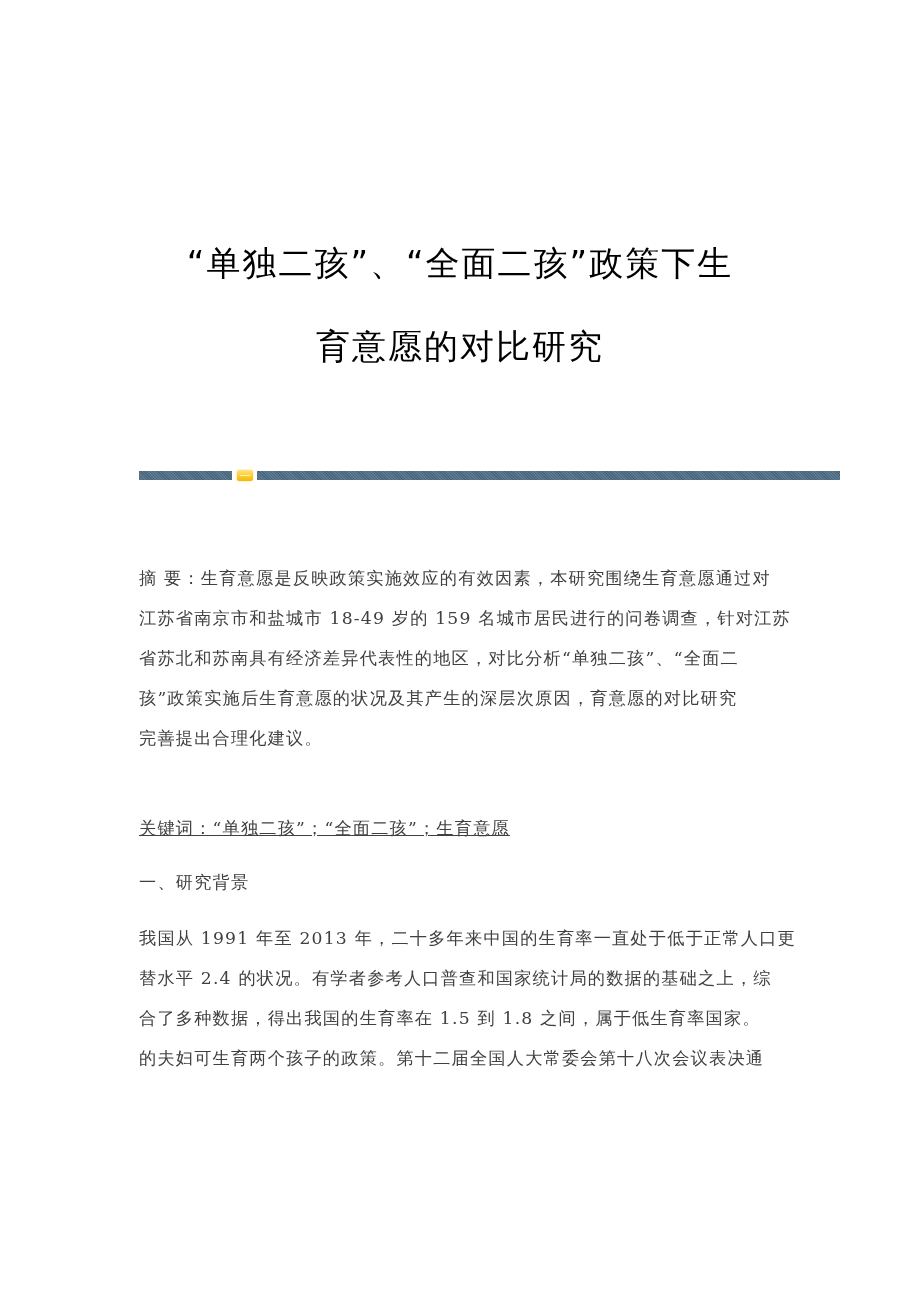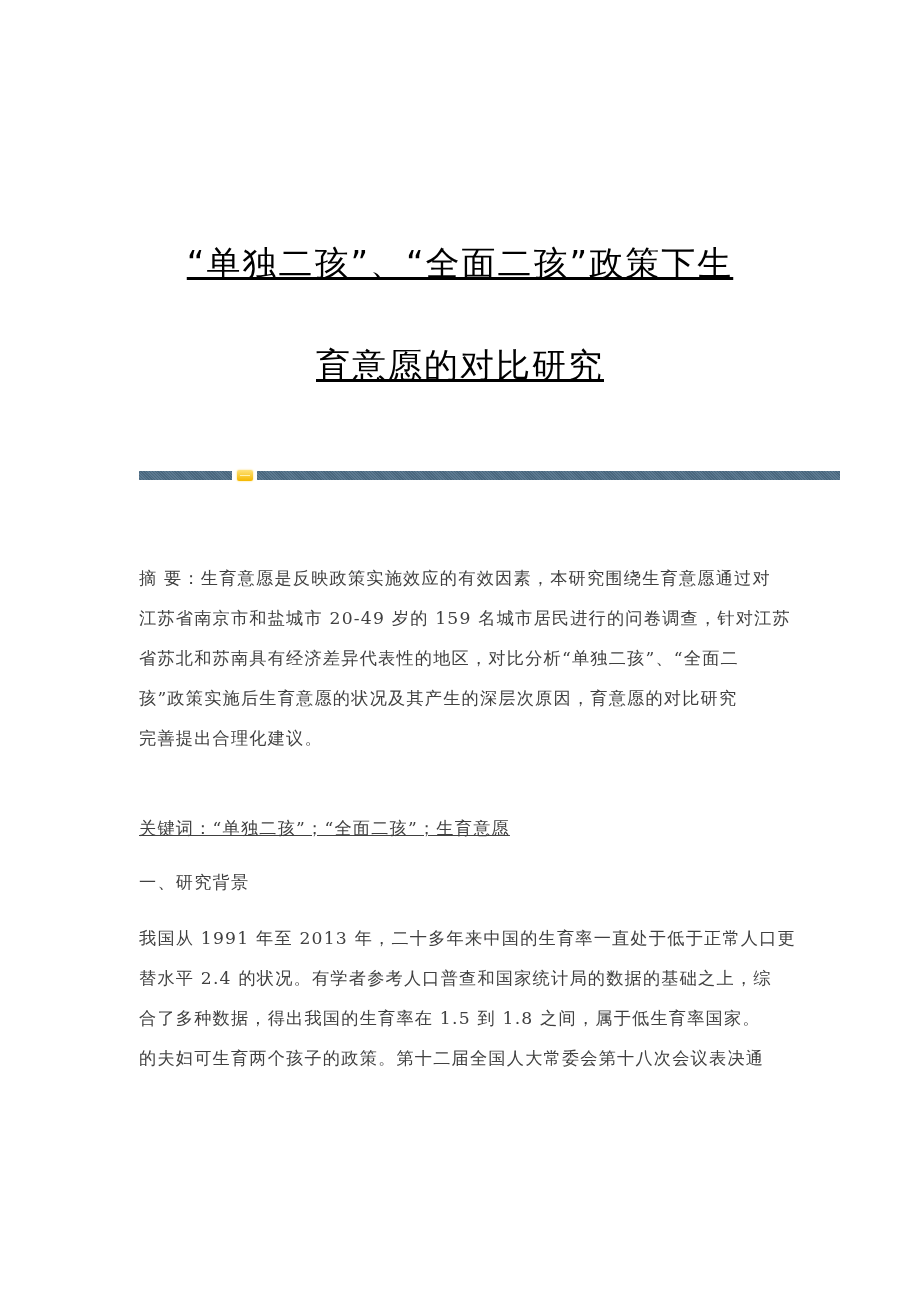--- a/index.html
+++ b/index.html
@@ -12,7 +12,6 @@
       font-family: "DejaVu Sans", "Liberation Sans", sans-serif;
       font-size: 34px; letter-spacing: 2px; color: #000; font-weight: normal;
       white-space: nowrap;
-      text-decoration: underline;
     }
     #title-line-1 { top: 218px; }
     #title-line-2 { top: 320px; }

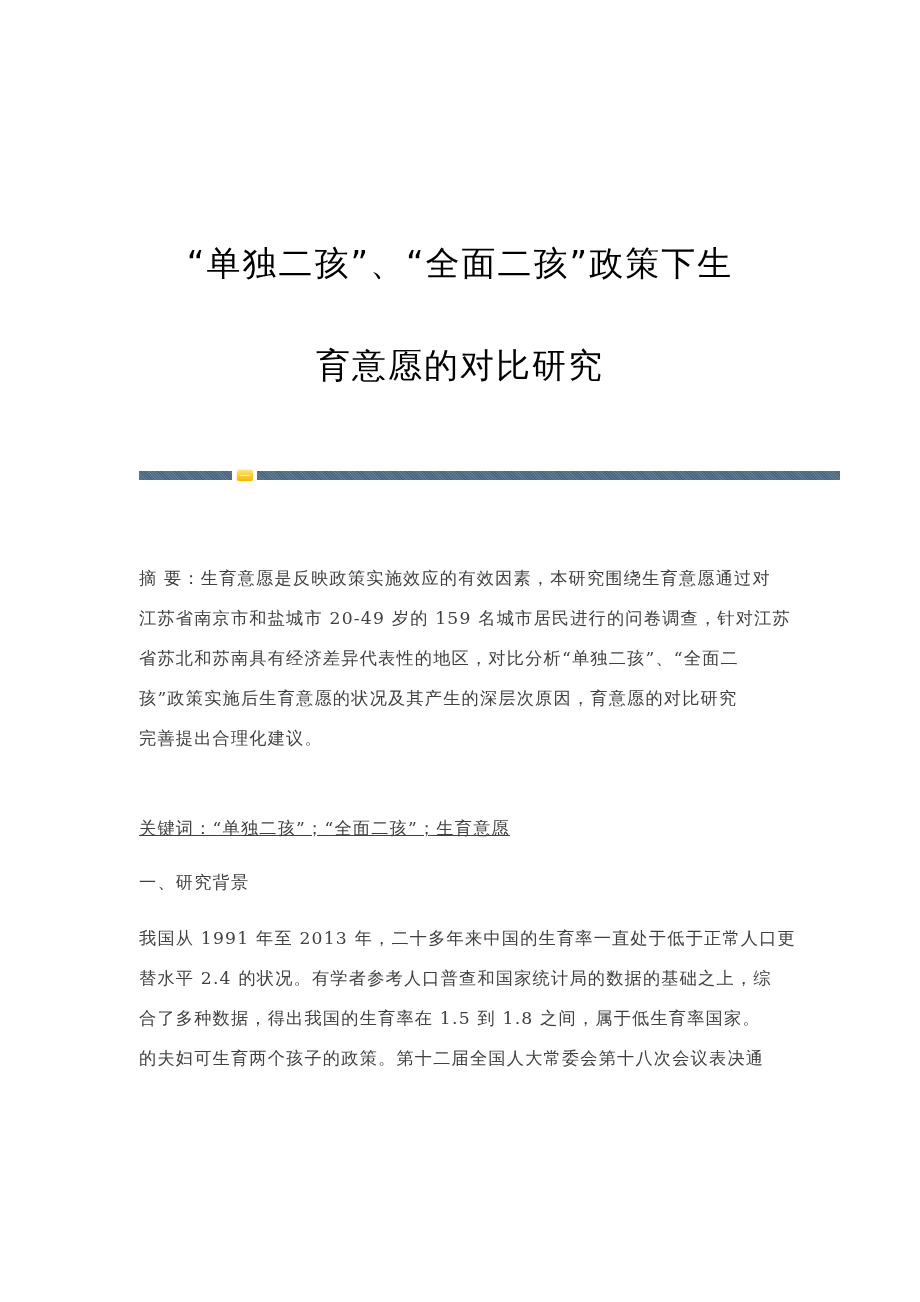--- a/index.html
+++ b/index.html
@@ -14,7 +14,7 @@
       white-space: nowrap;
     }
     #title-line-1 { top: 218px; }
-    #title-line-2 { top: 320px; }
+    #title-line-2 { top: 301px; }
     .rule {
       position: absolute; top: 471px; height: 9px;
       background: #4f6f88;

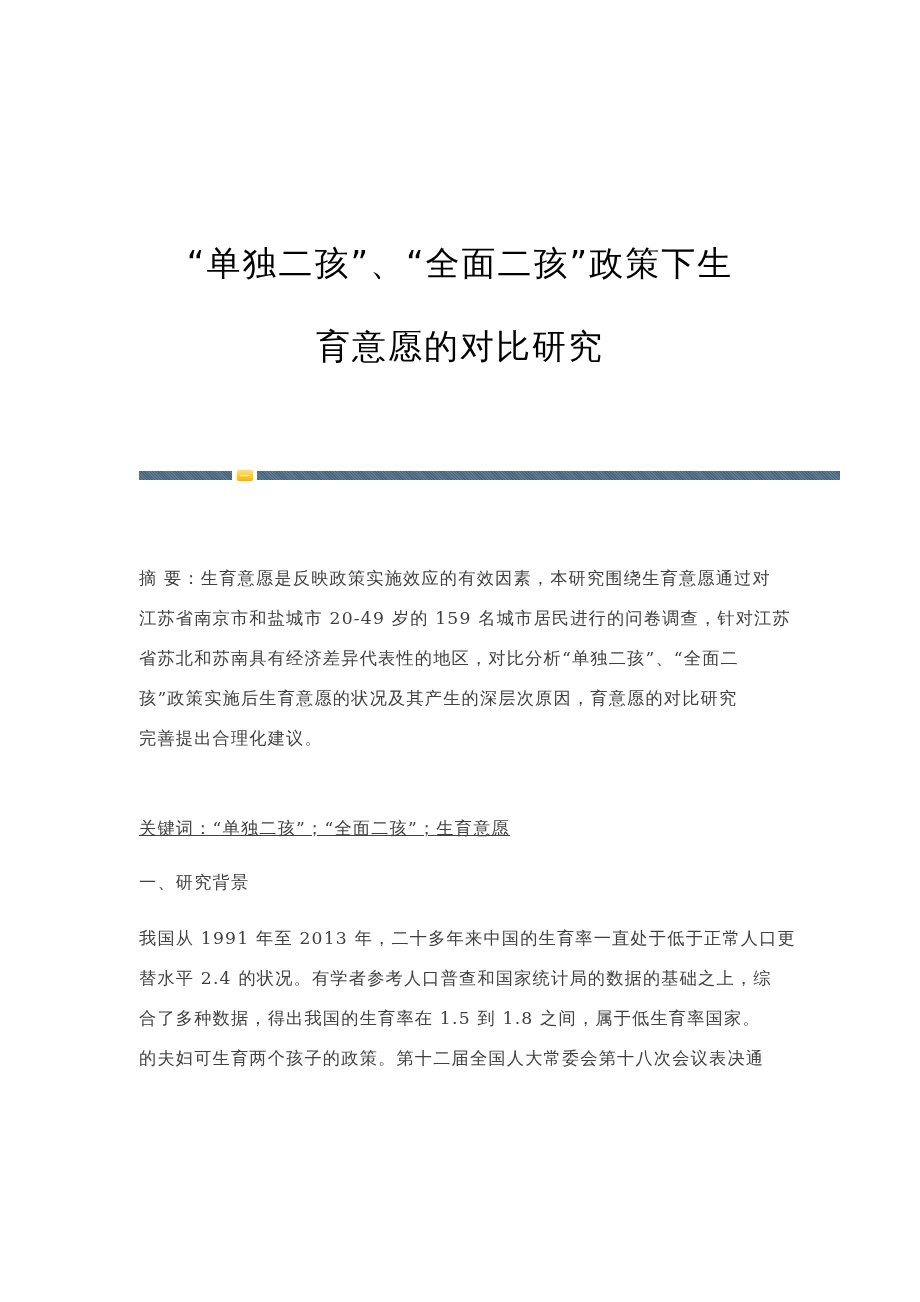--- a/index.html
+++ b/index.html
@@ -54,7 +54,7 @@
 
 <div id="abstract-block" class="body-text">
   <p class="para">摘 要：生育意愿是反映政策实施效应的有效因素，本研究围绕生育意愿通过对</p>
-  <p class="para">江苏省南京市和盐城市 20-49 岁的 159 名城市居民进行的问卷调查，针对江苏</p>
+  <p class="para">江苏省南京市和盐城市 18-49 岁的 159 名城市居民进行的问卷调查，针对江苏</p>
   <p class="para">省苏北和苏南具有经济差异代表性的地区，对比分析“单独二孩”、“全面二</p>
   <p class="para">孩”政策实施后生育意愿的状况及其产生的深层次原因，育意愿的对比研究</p>
   <p class="para">完善提出合理化建议。</p>

